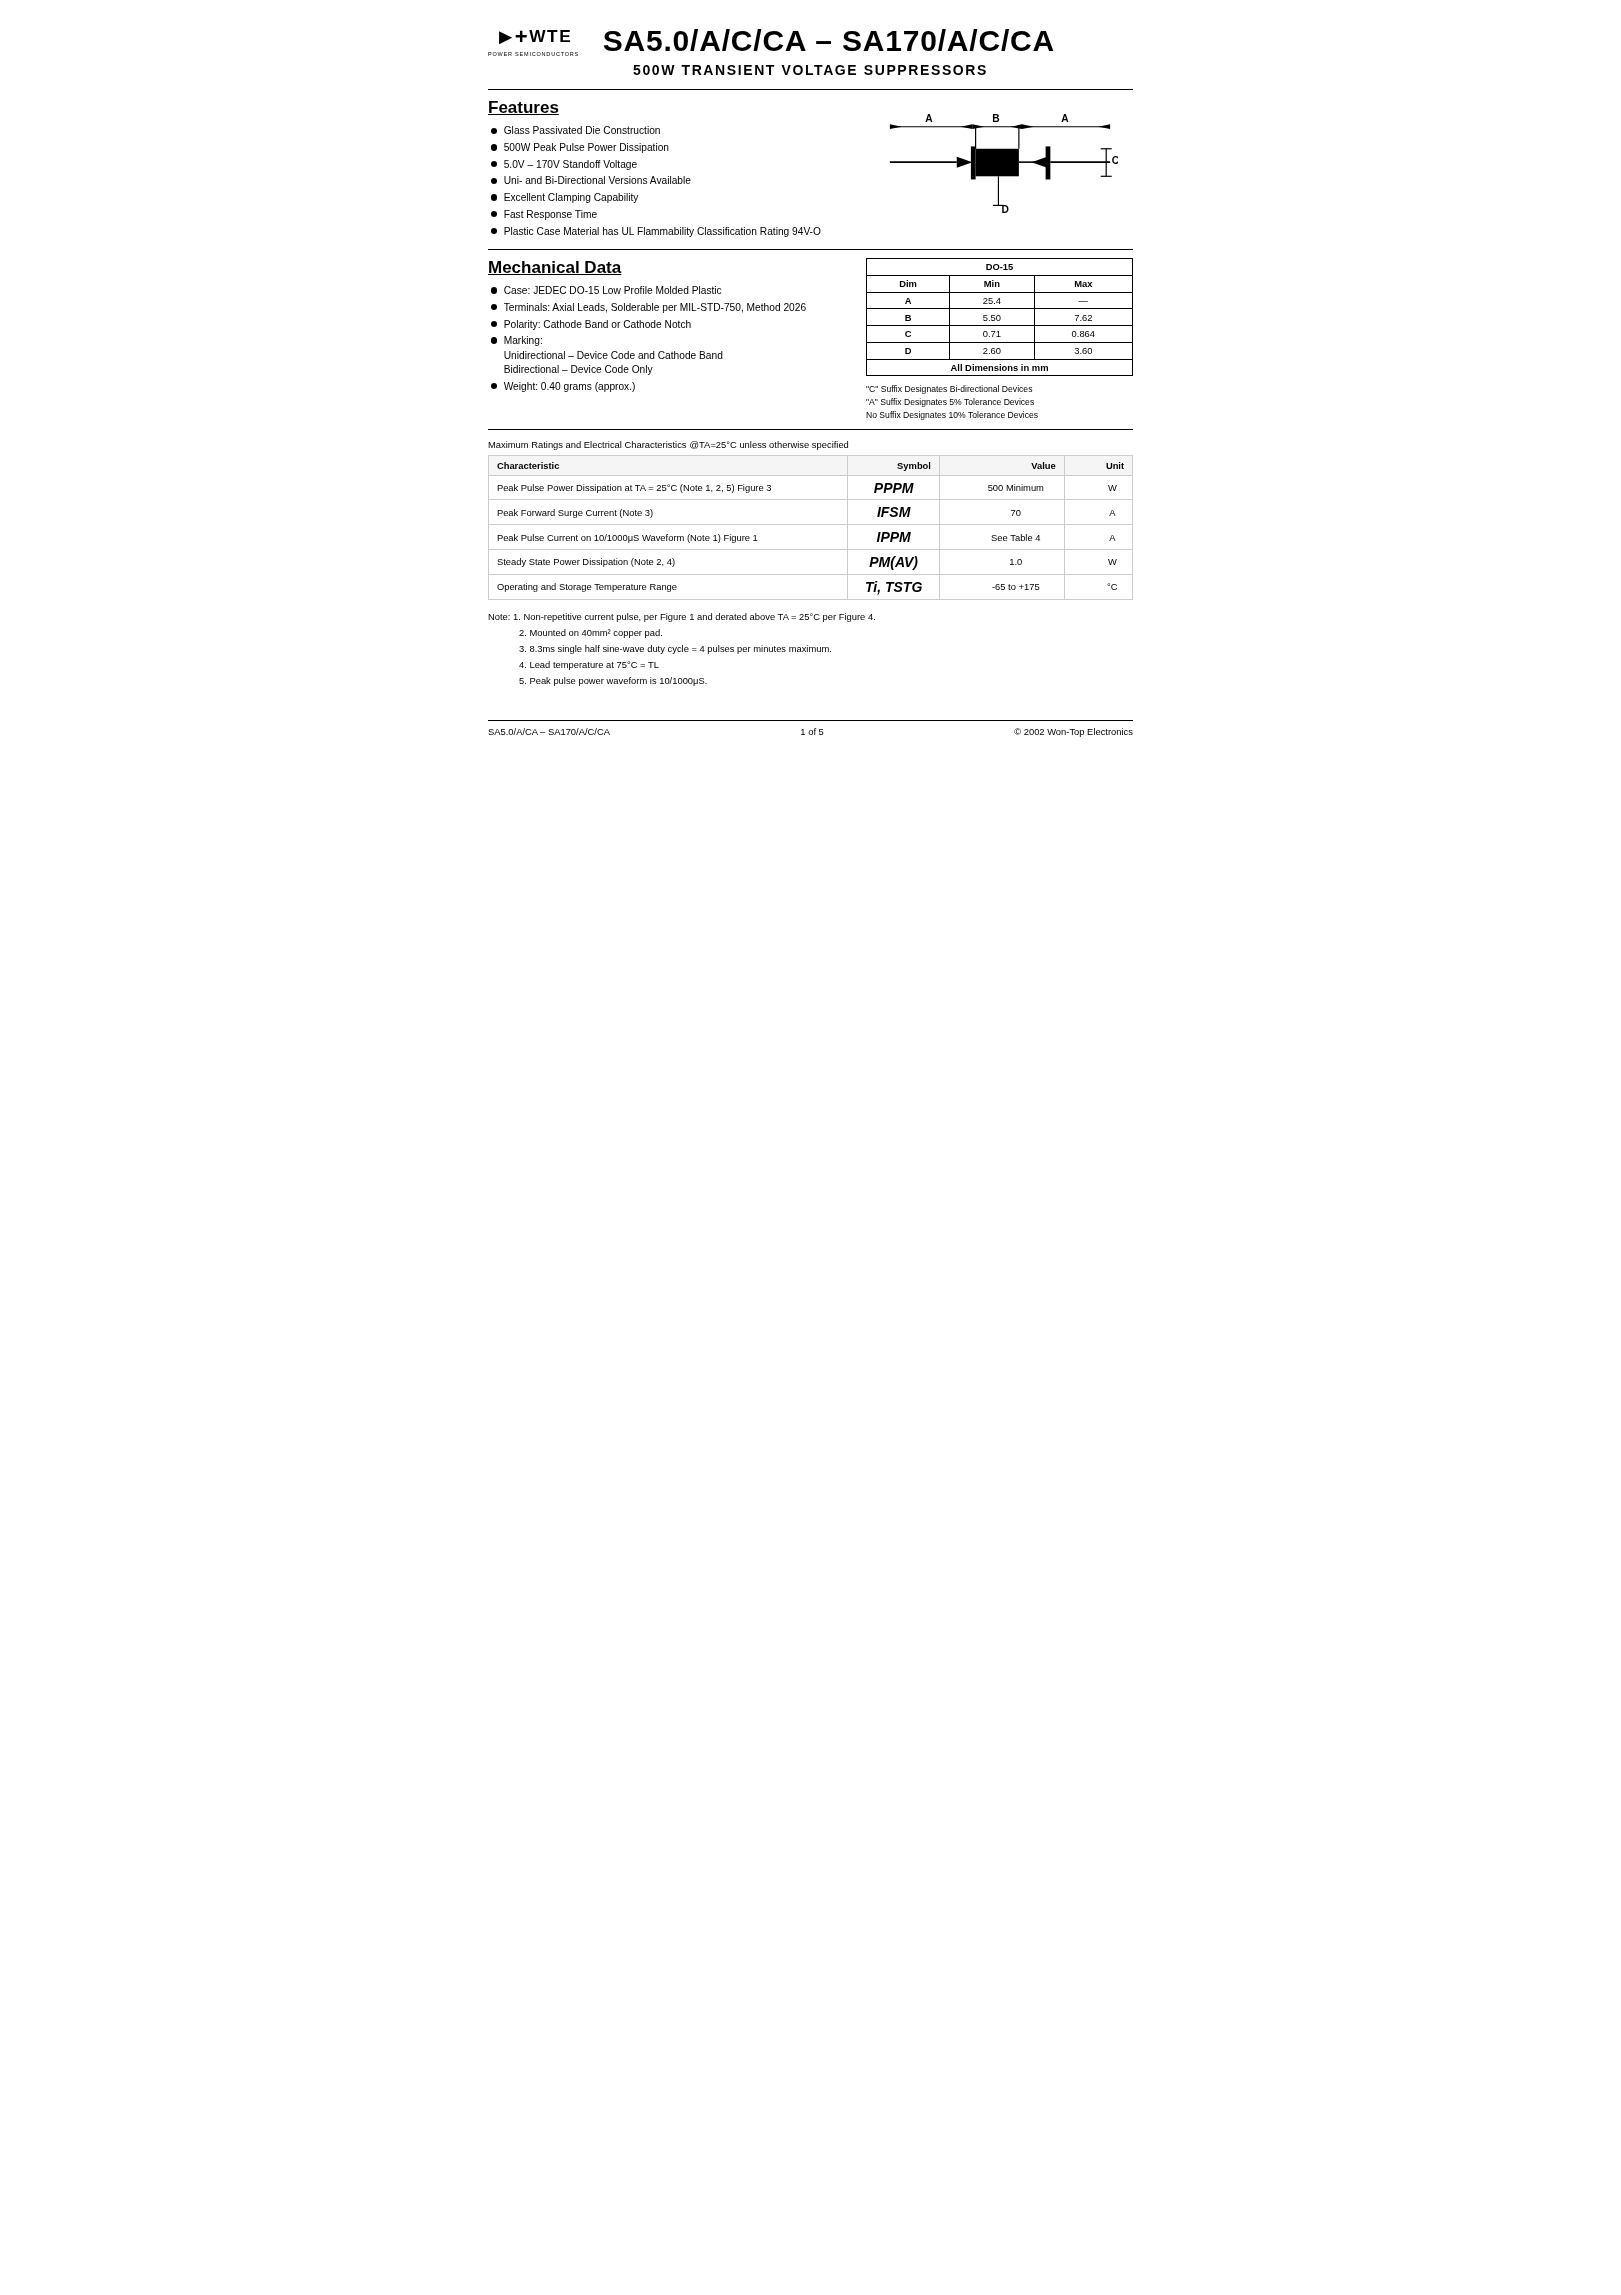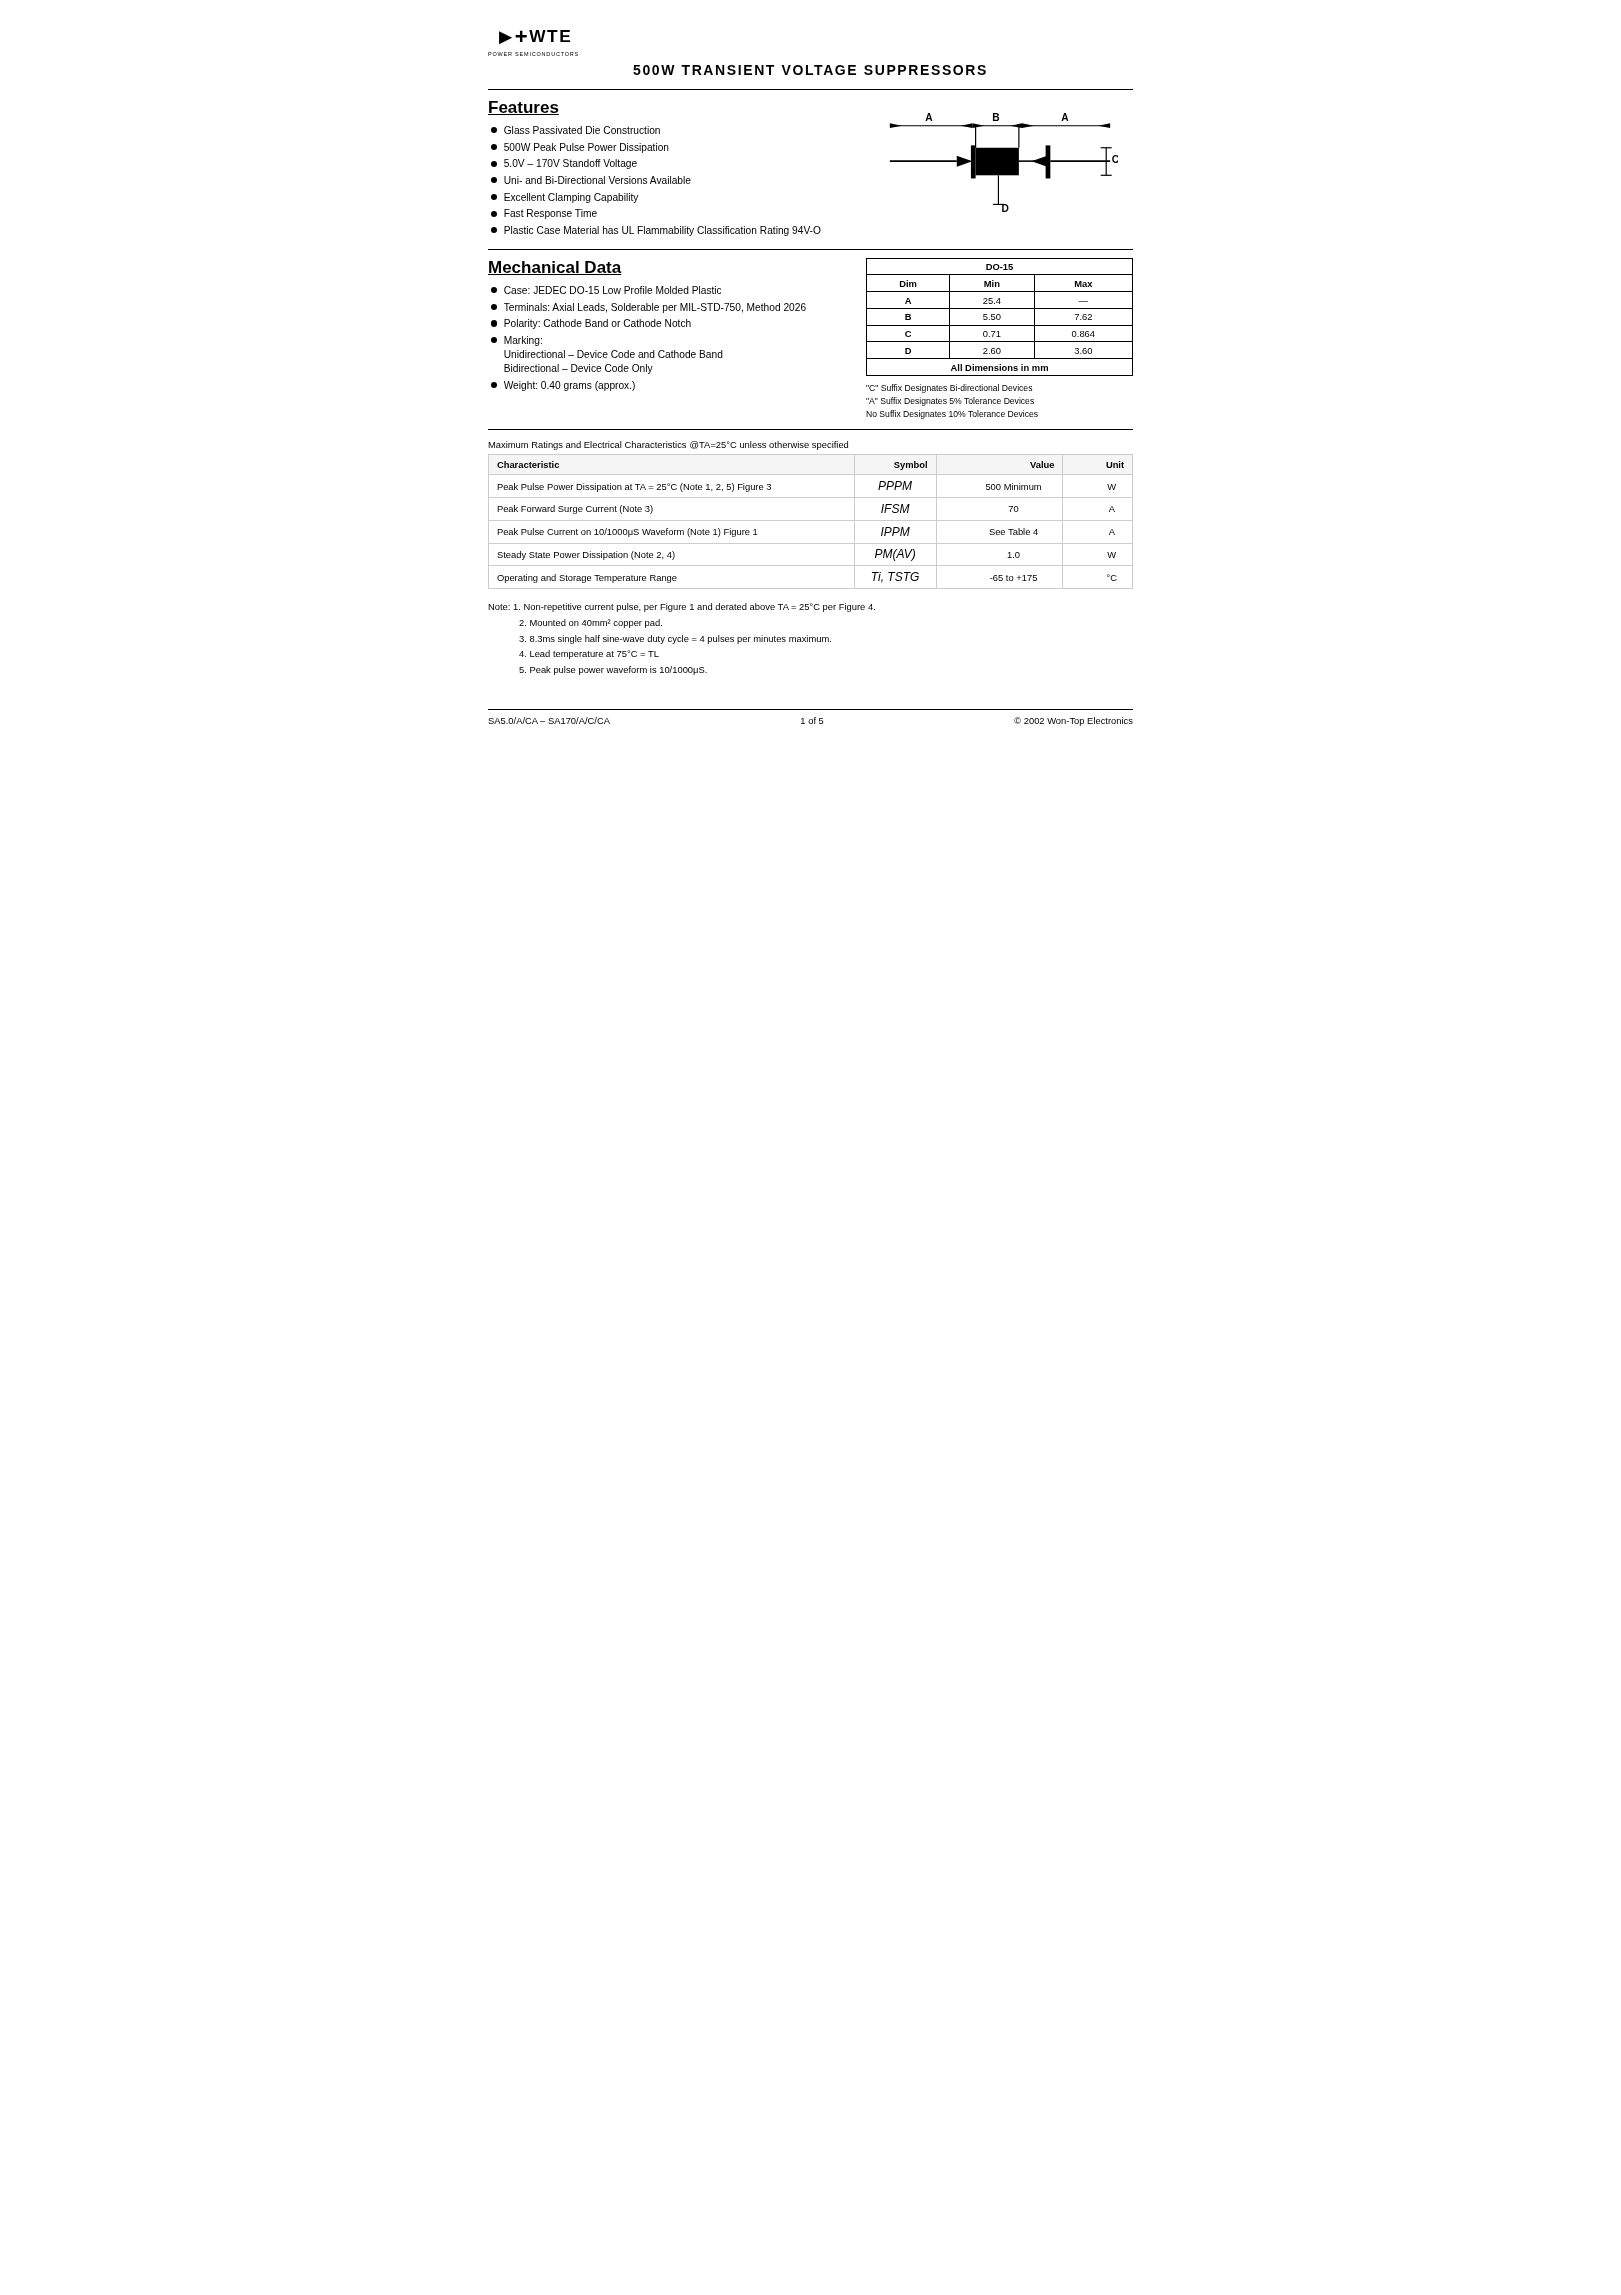--- a/index.html
+++ b/index.html
@@ -218,6 +218,9 @@
     </div>
     <div class="logo-sub">POWER SEMICONDUCTORS</div>
   </div>
+  <div style="flex:1">
+    <div class="main-title">SA5.0/A/C/CA – SA170/A/C/CA</div>
+  </div>
 </div>
 
 <div class="sub-title">500W TRANSIENT VOLTAGE SUPPRESSORS</div>

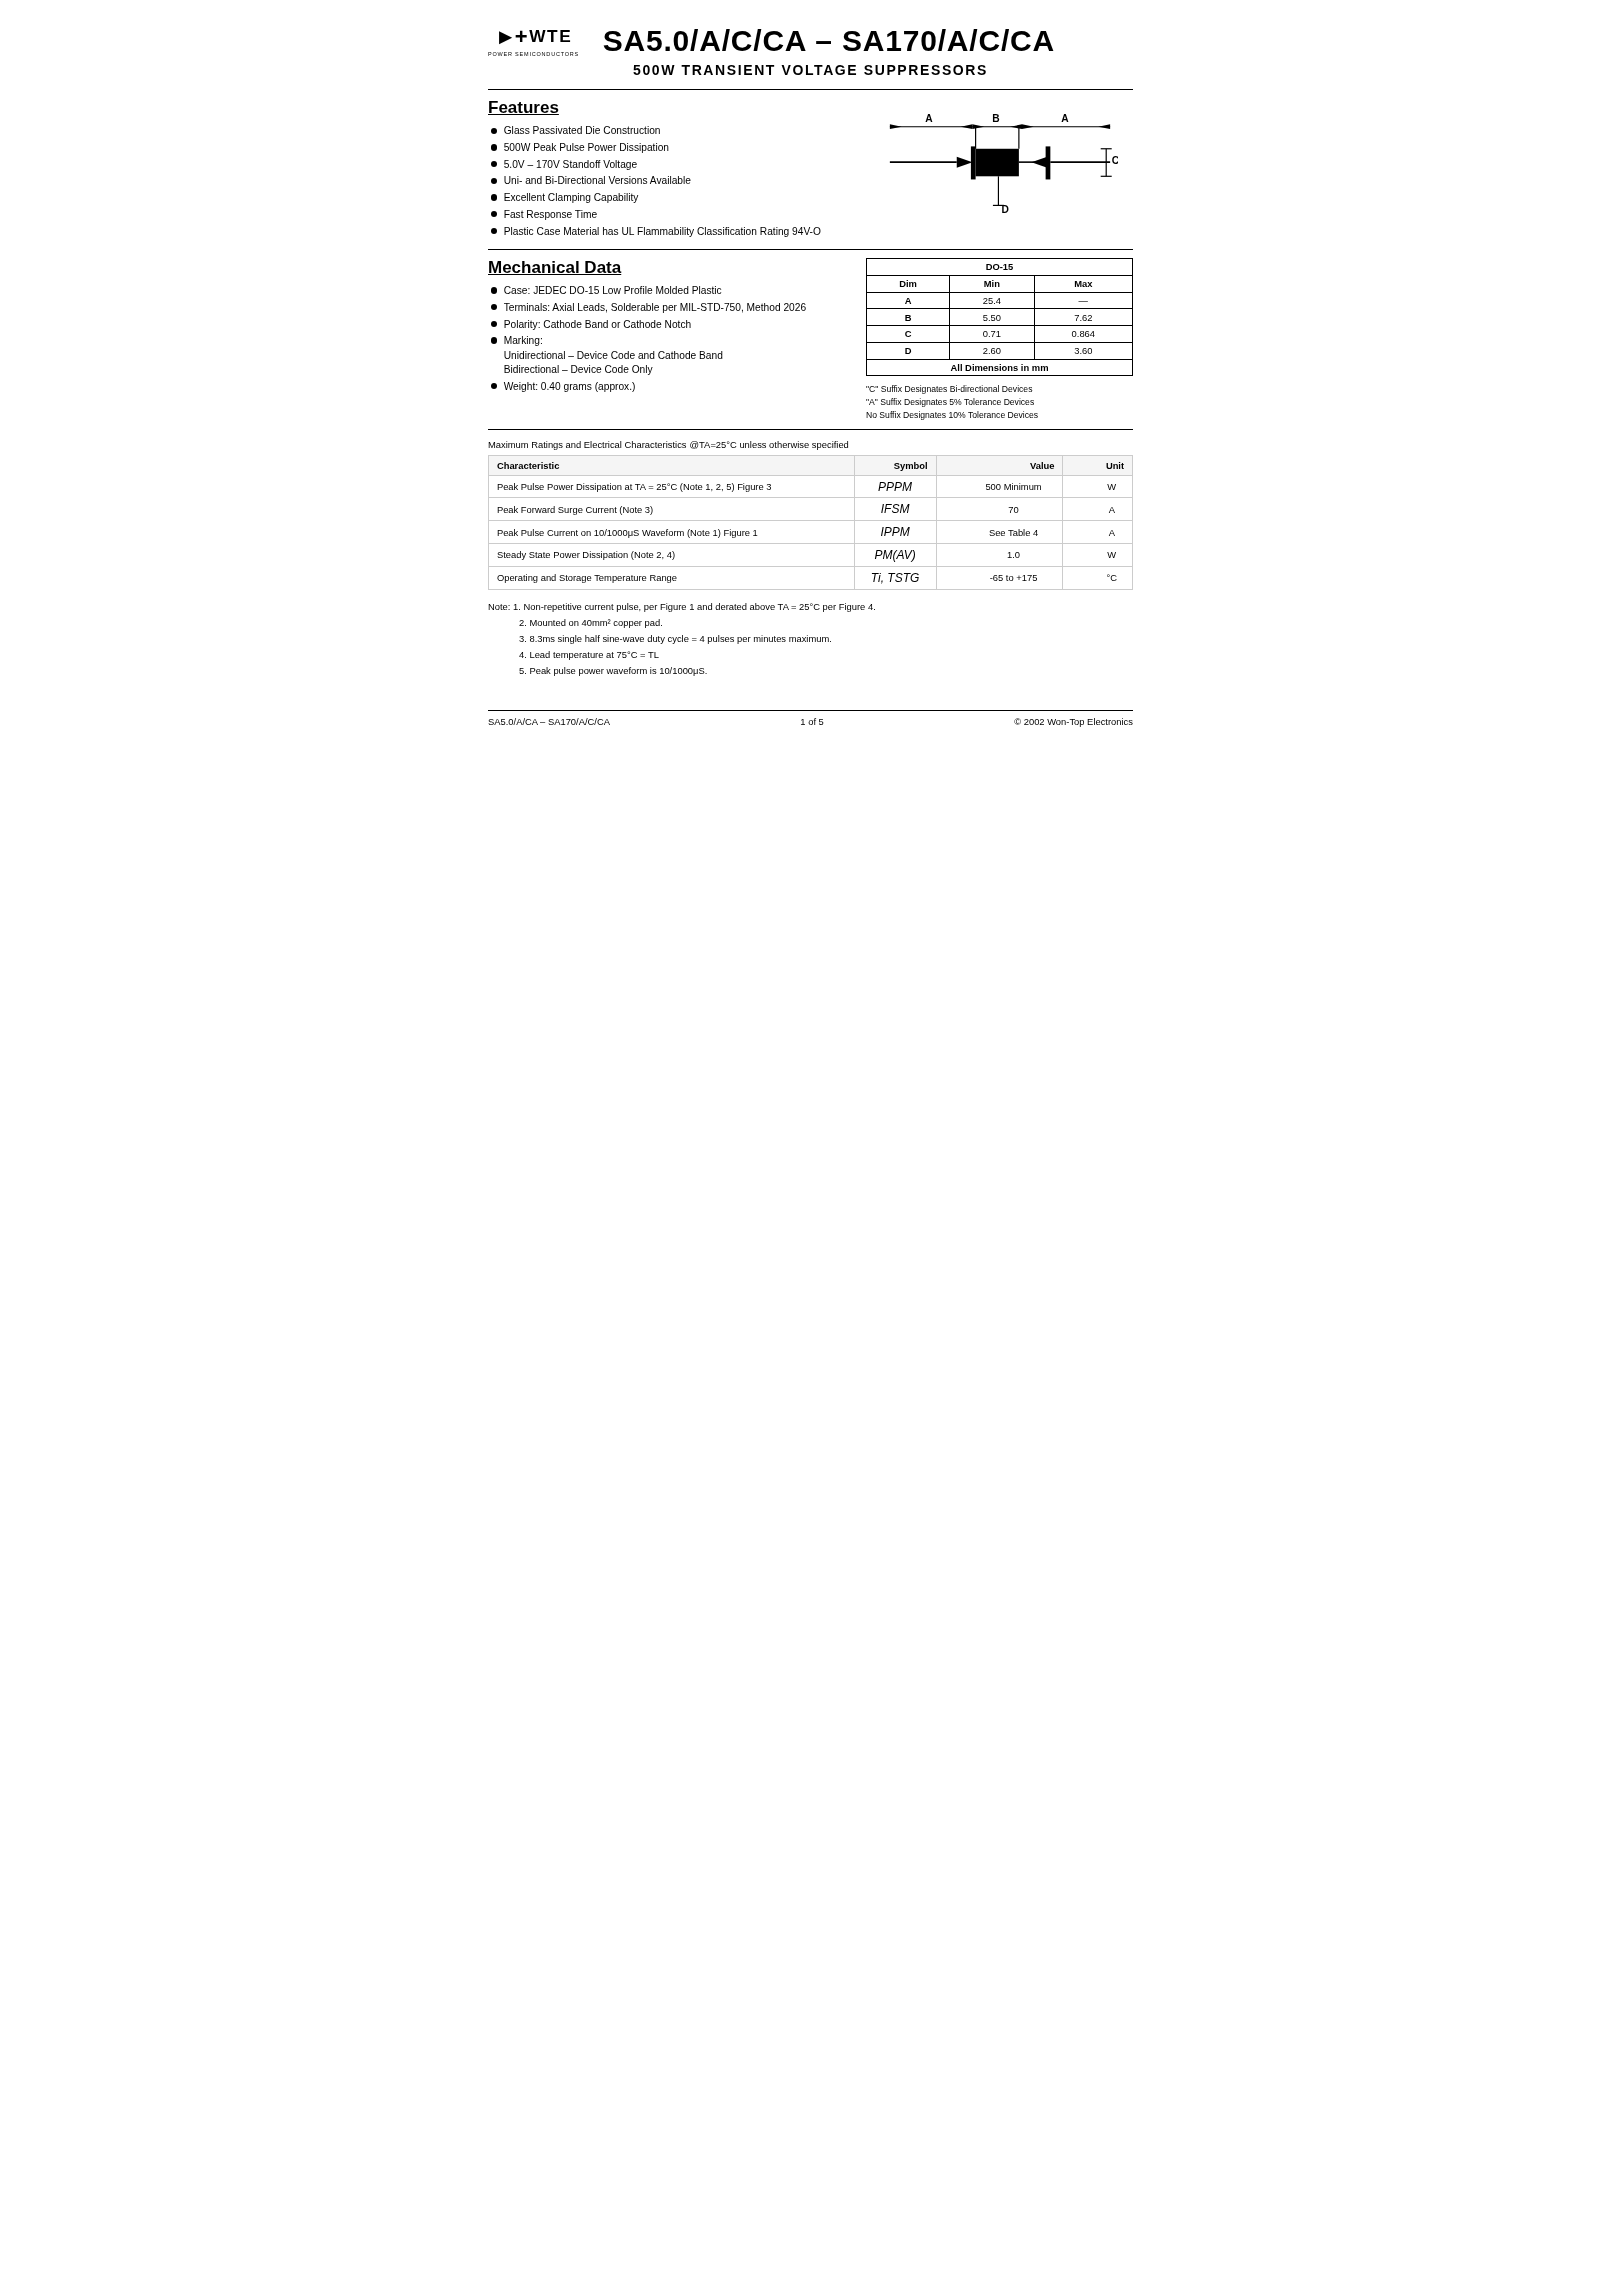--- a/index.html
+++ b/index.html
@@ -189,7 +189,8 @@
     .ratings-table td.symbol {
       font-style: italic;
       text-align: center;
-      font-size: 12px;
+      font-size: 14px;
+      font-weight: bold;
     }
     
     .notes-section {

